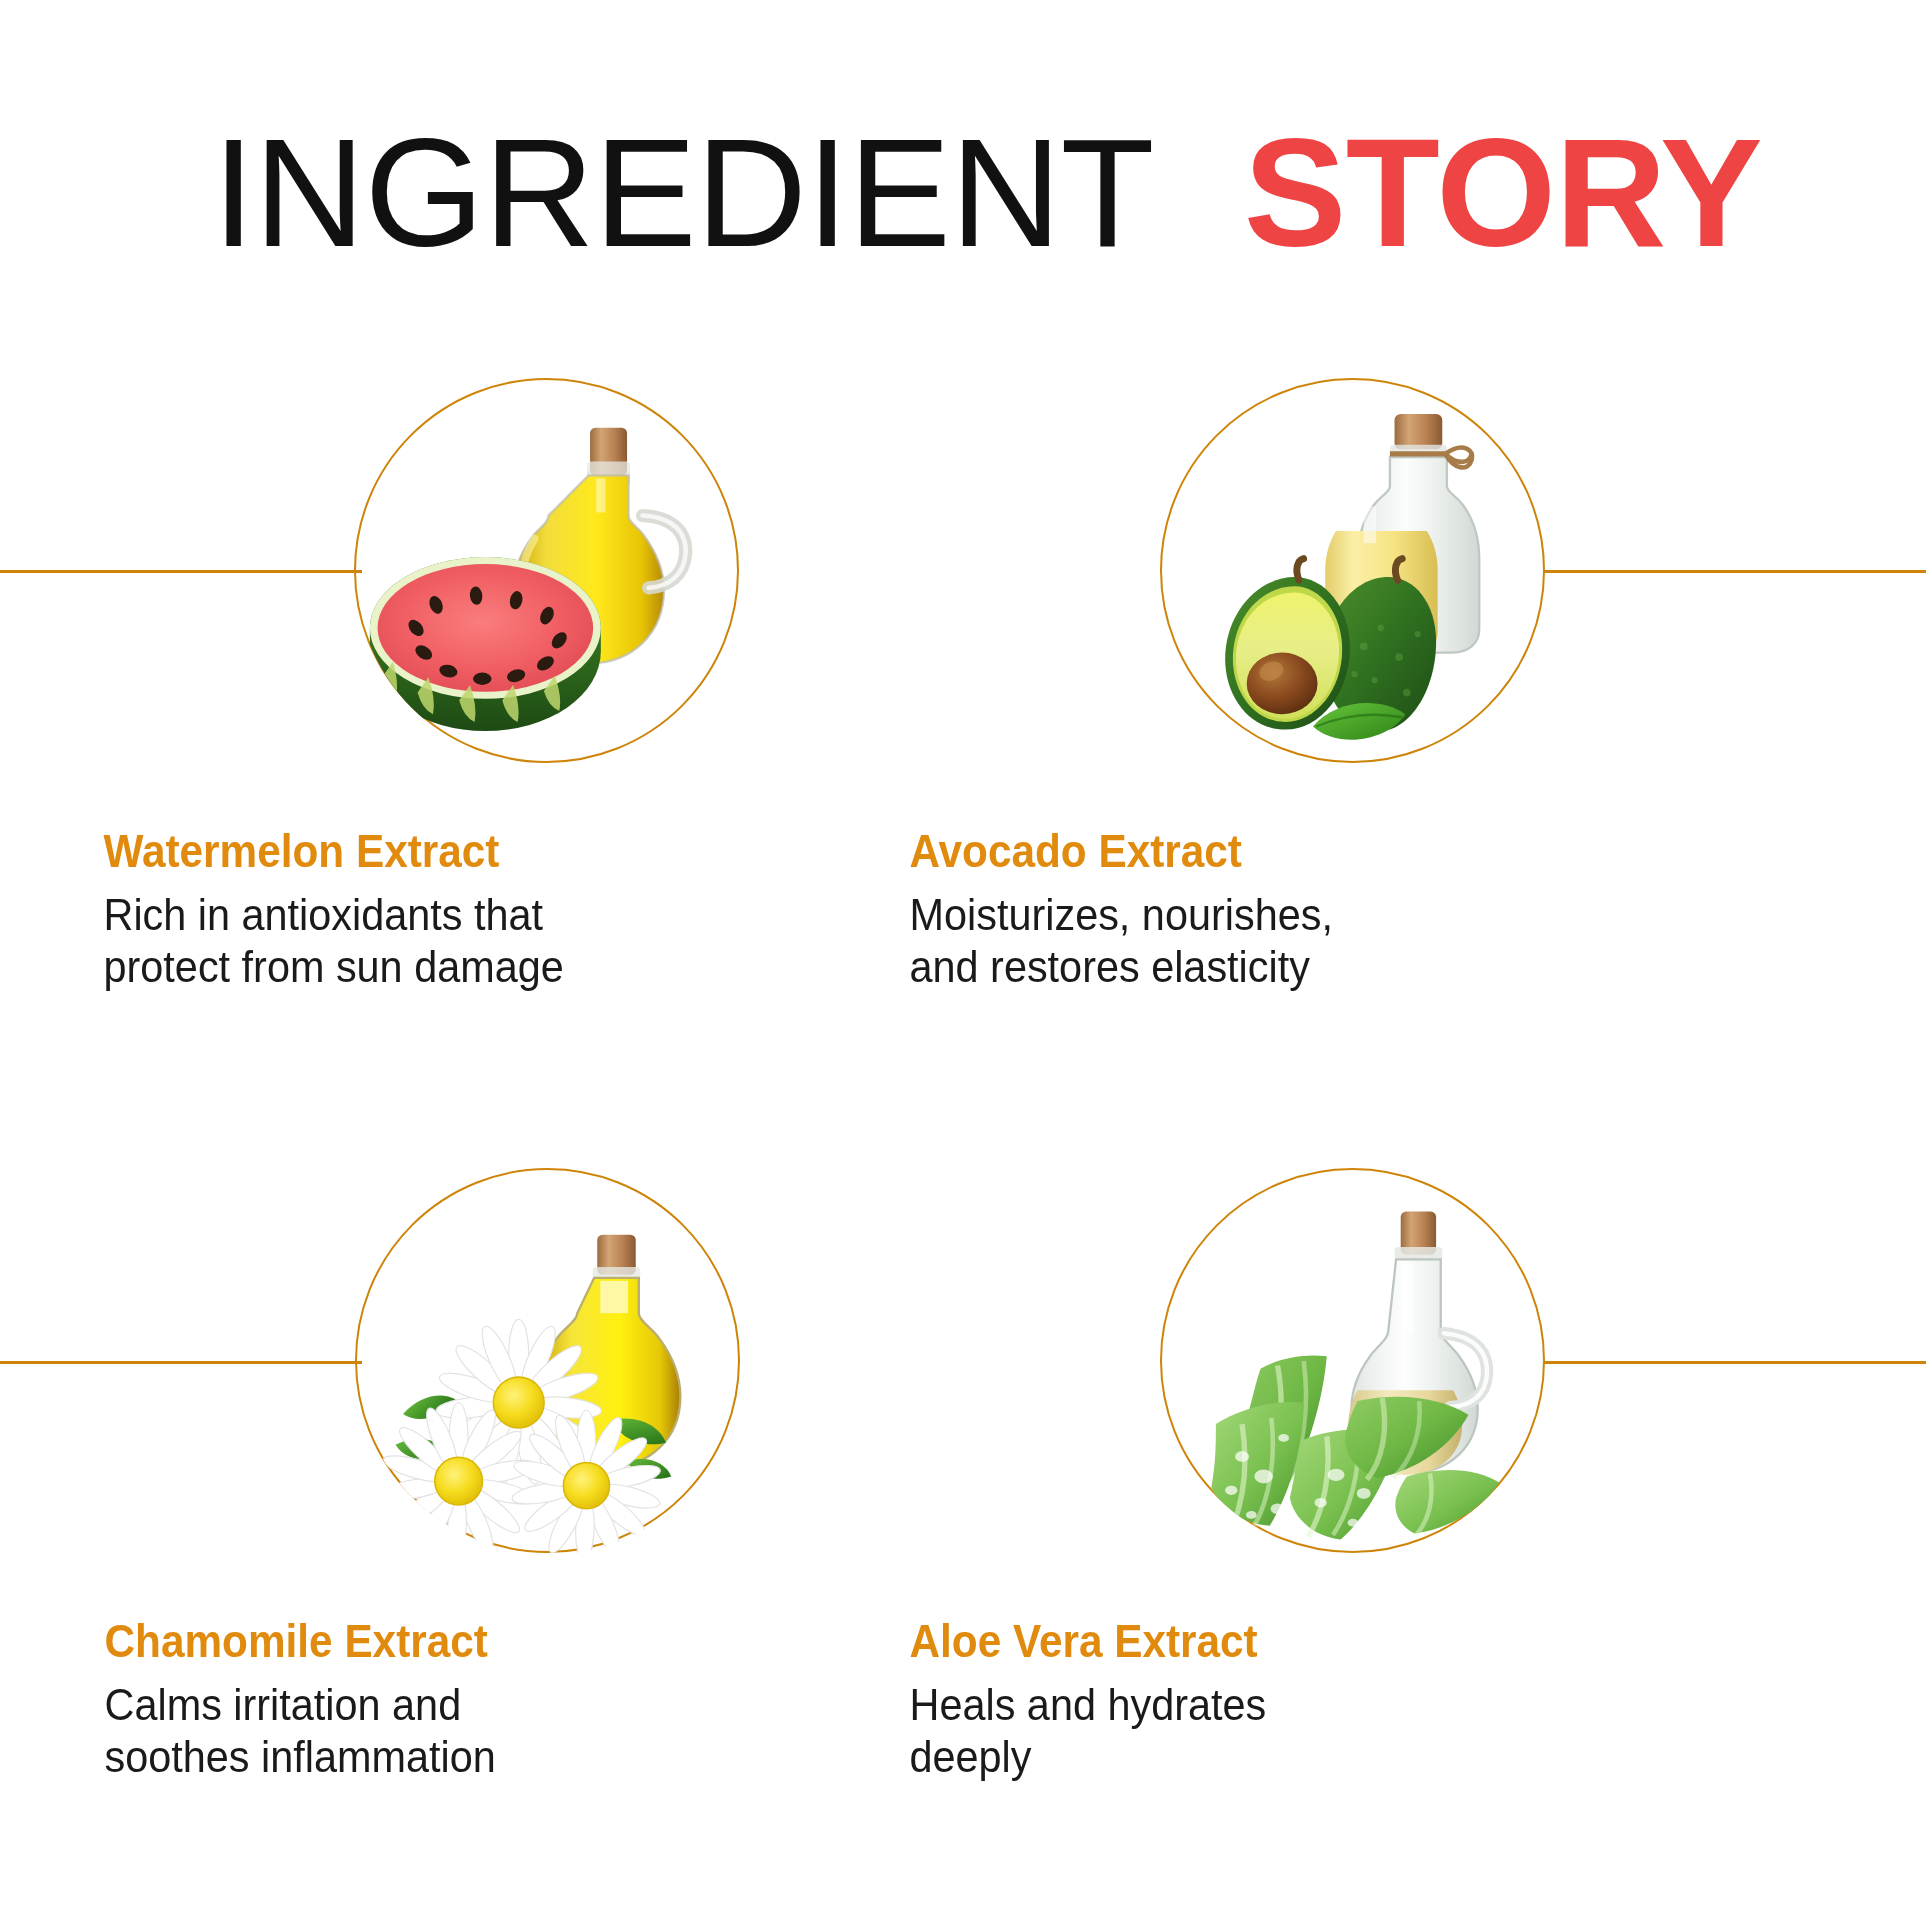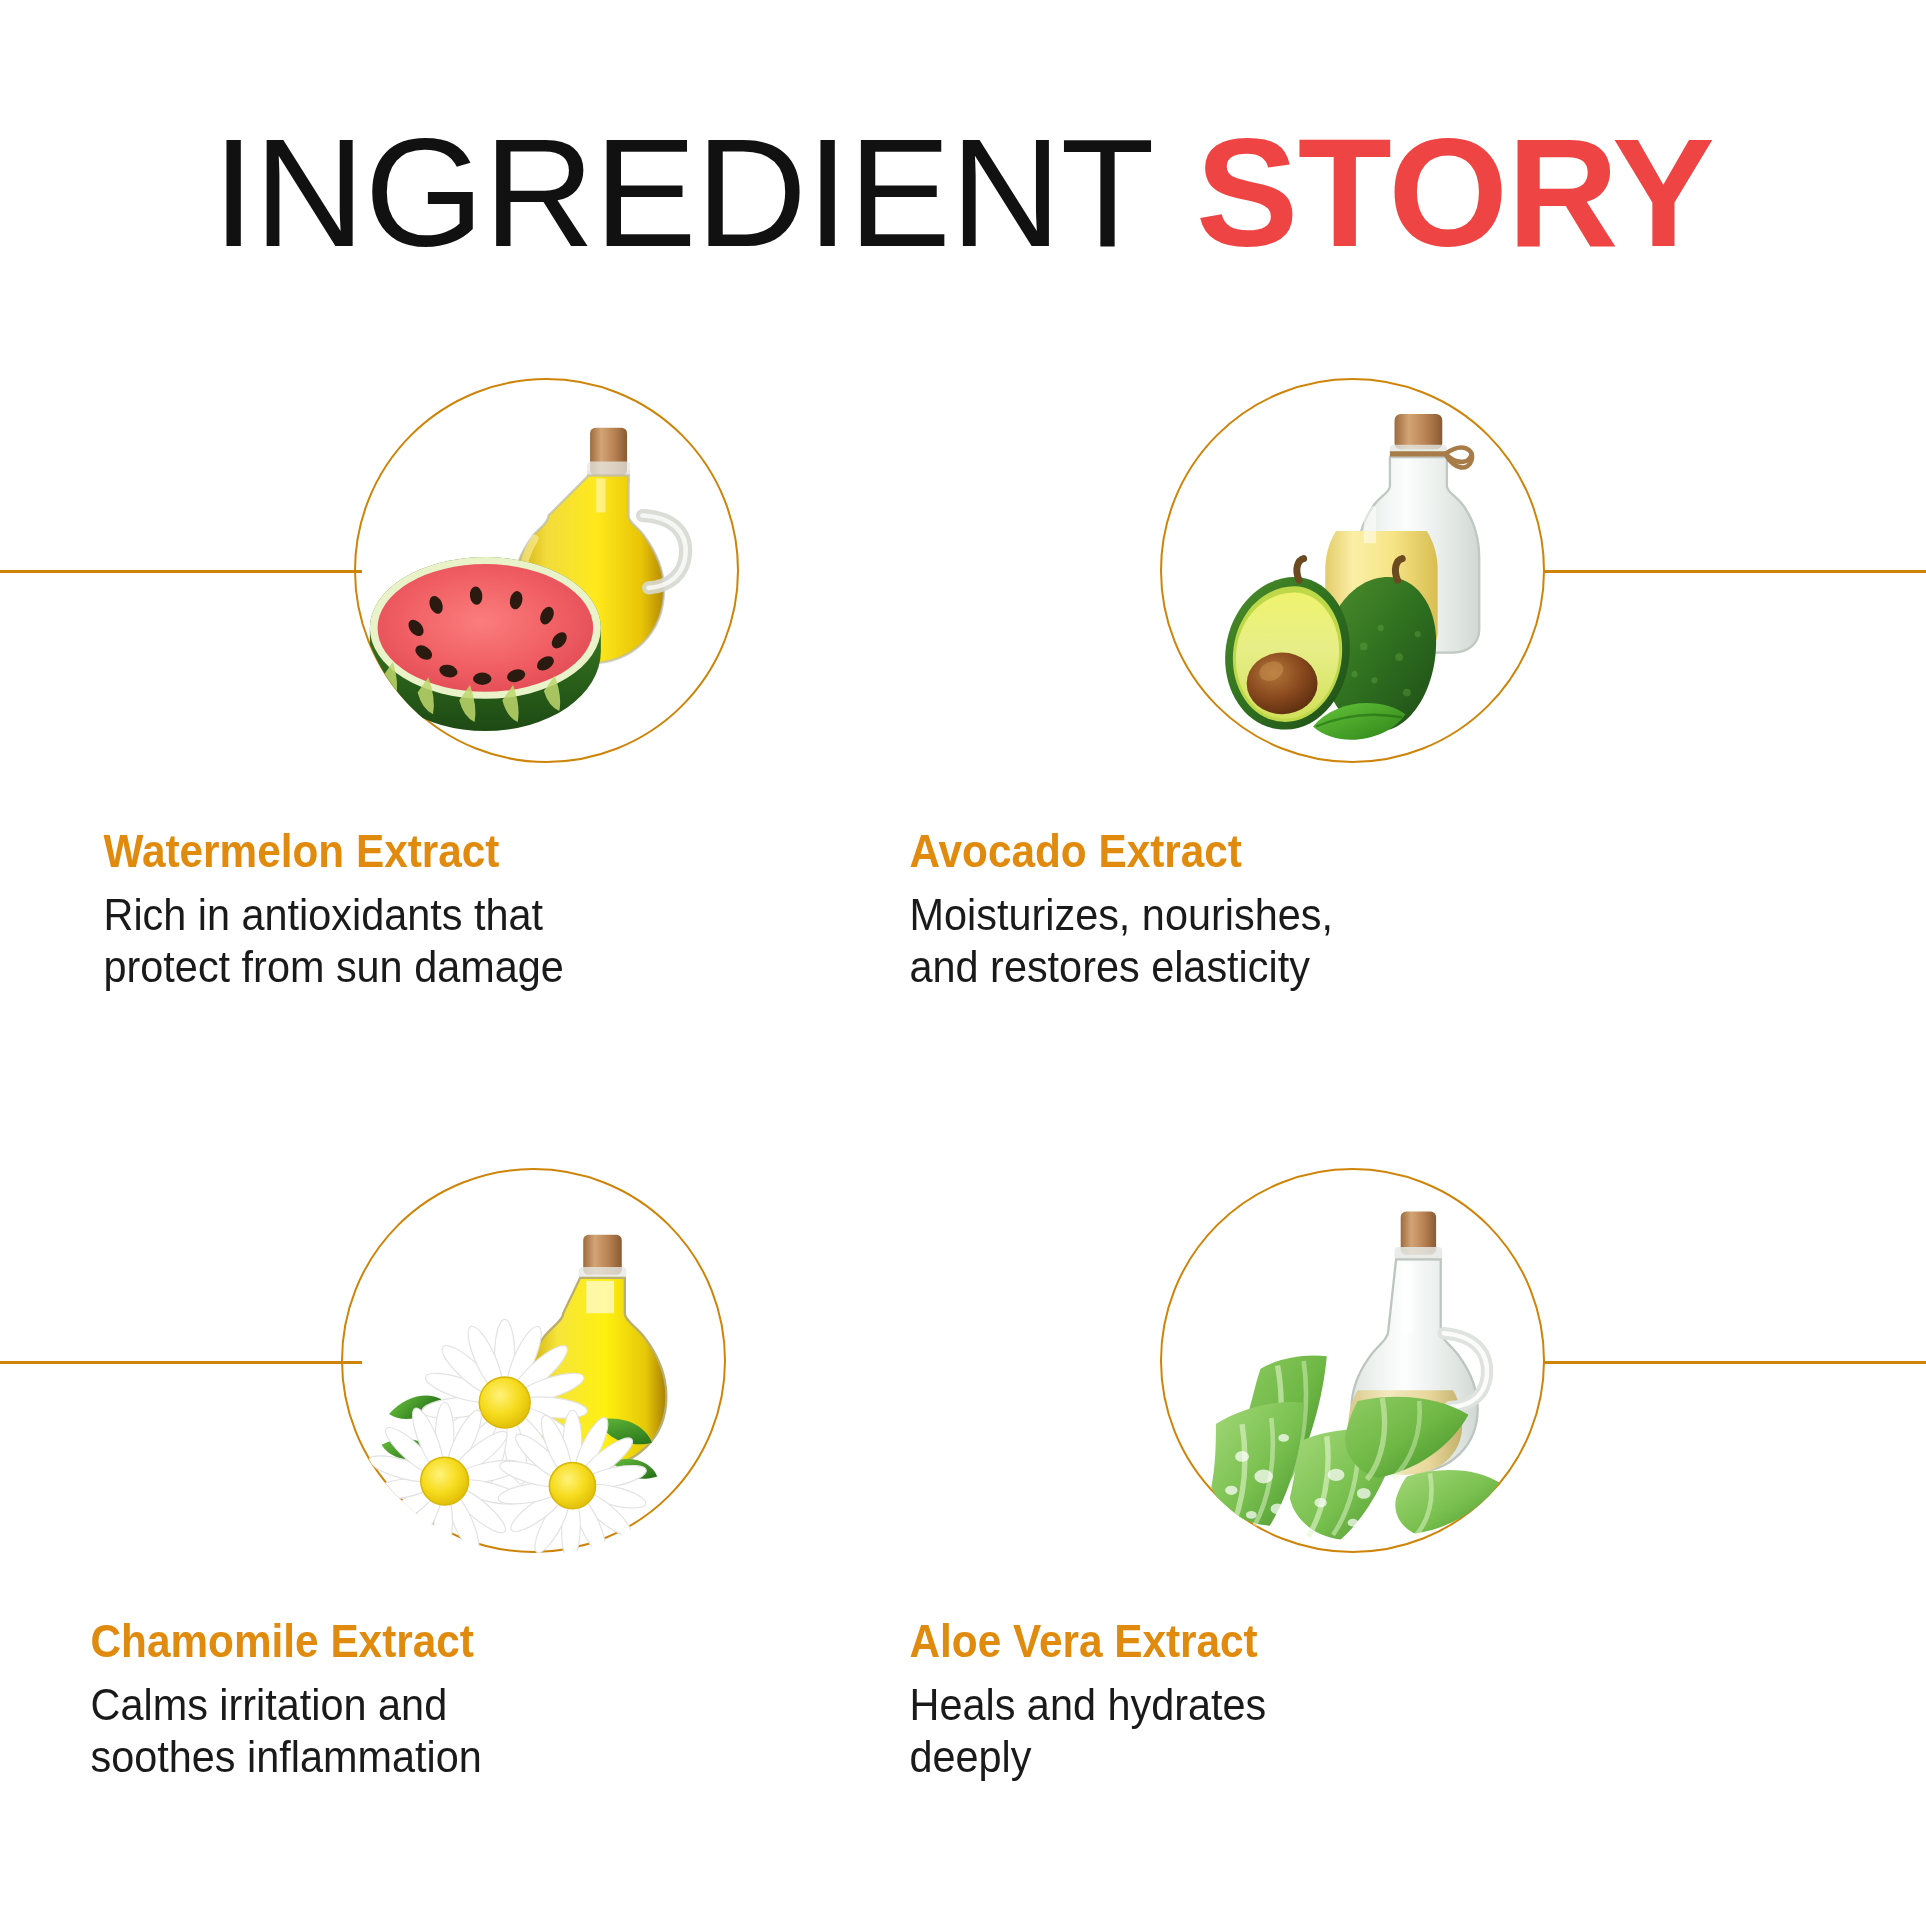--- a/index.html
+++ b/index.html
@@ -19,7 +19,7 @@
     letter-spacing:-0.8px;
     white-space:nowrap;
   }
-  .title .t-light{font-weight:300;color:#111111;font-stretch:semi-condensed;}
+  .title .t-light{font-weight:300;color:#111111;font-stretch:semi-condensed;margin-left:48px;}
   .title .t-bold{font-weight:800;color:#ef4444;}
 
   

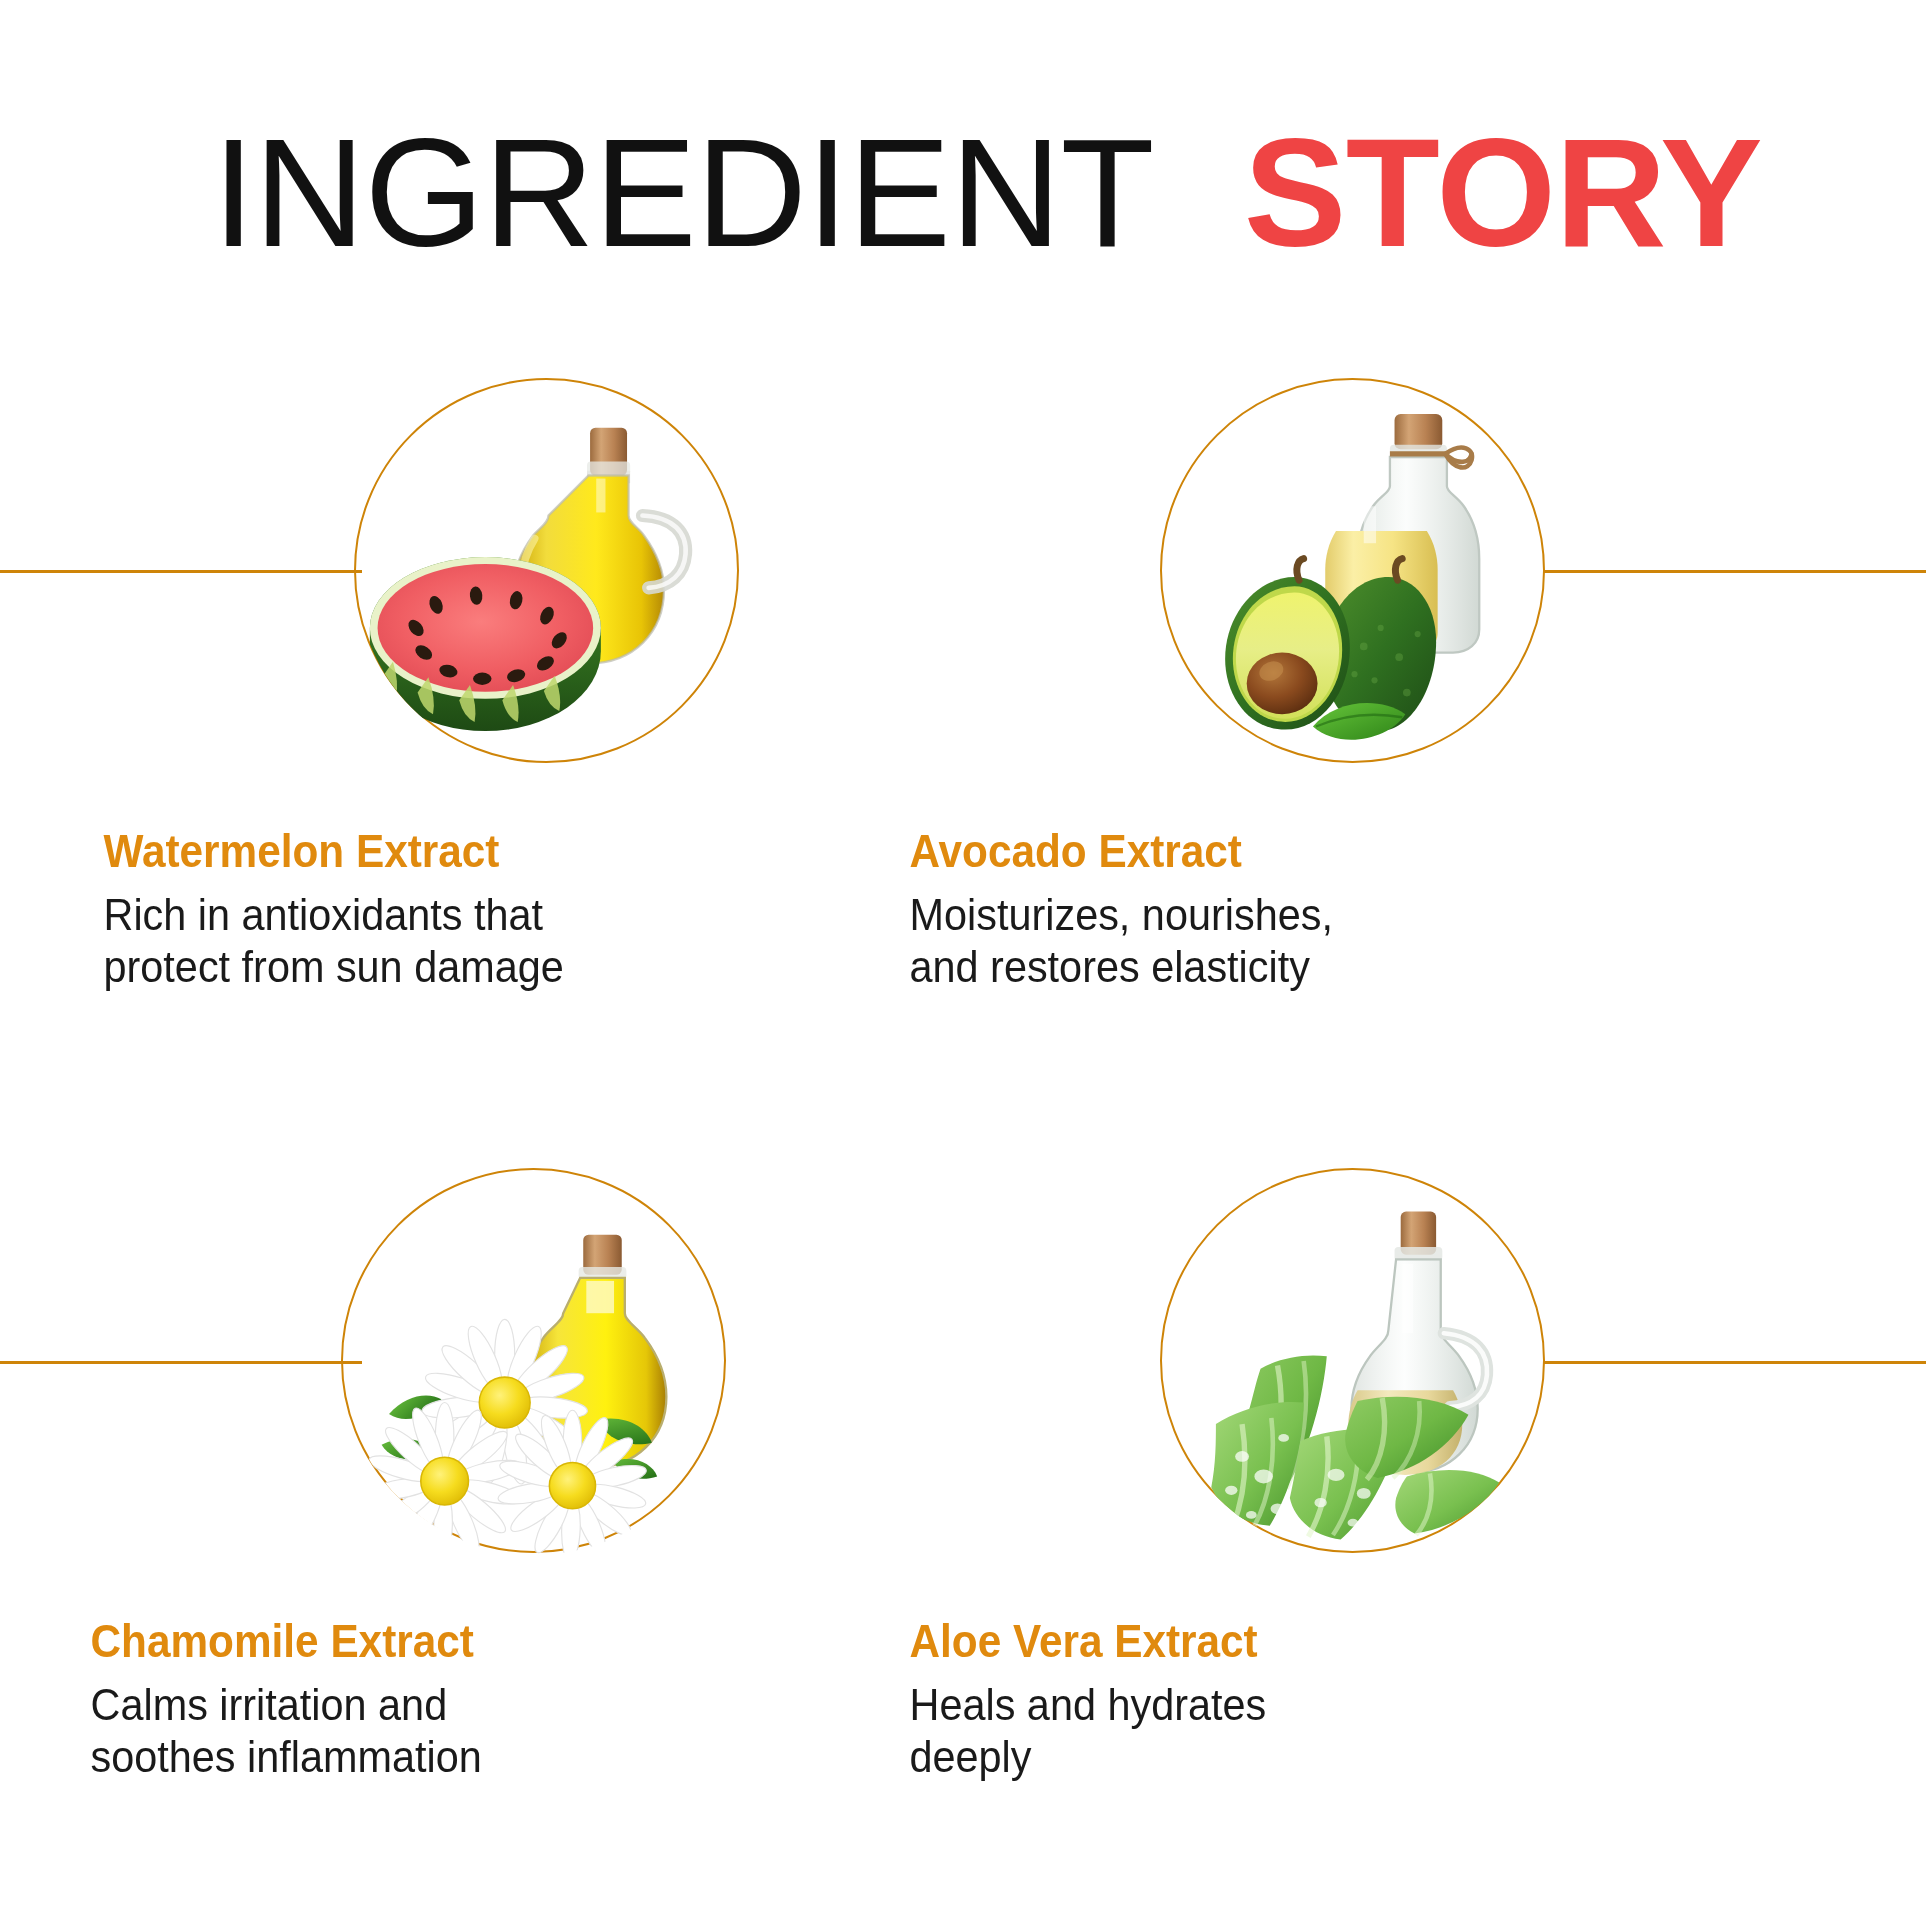--- a/index.html
+++ b/index.html
@@ -34,7 +34,7 @@
   .card{position:absolute;width:963px;}
   .card-0{left:65px;top:378px;}
   .card-1{left:871px;top:378px;}
-  .card-2{left:52px;top:1168px;}
+  .card-2{left:66px;top:1168px;}
   .card-3{left:871px;top:1168px;}
 
   .circle-wrap{position:relative;width:771px;height:393px;}

